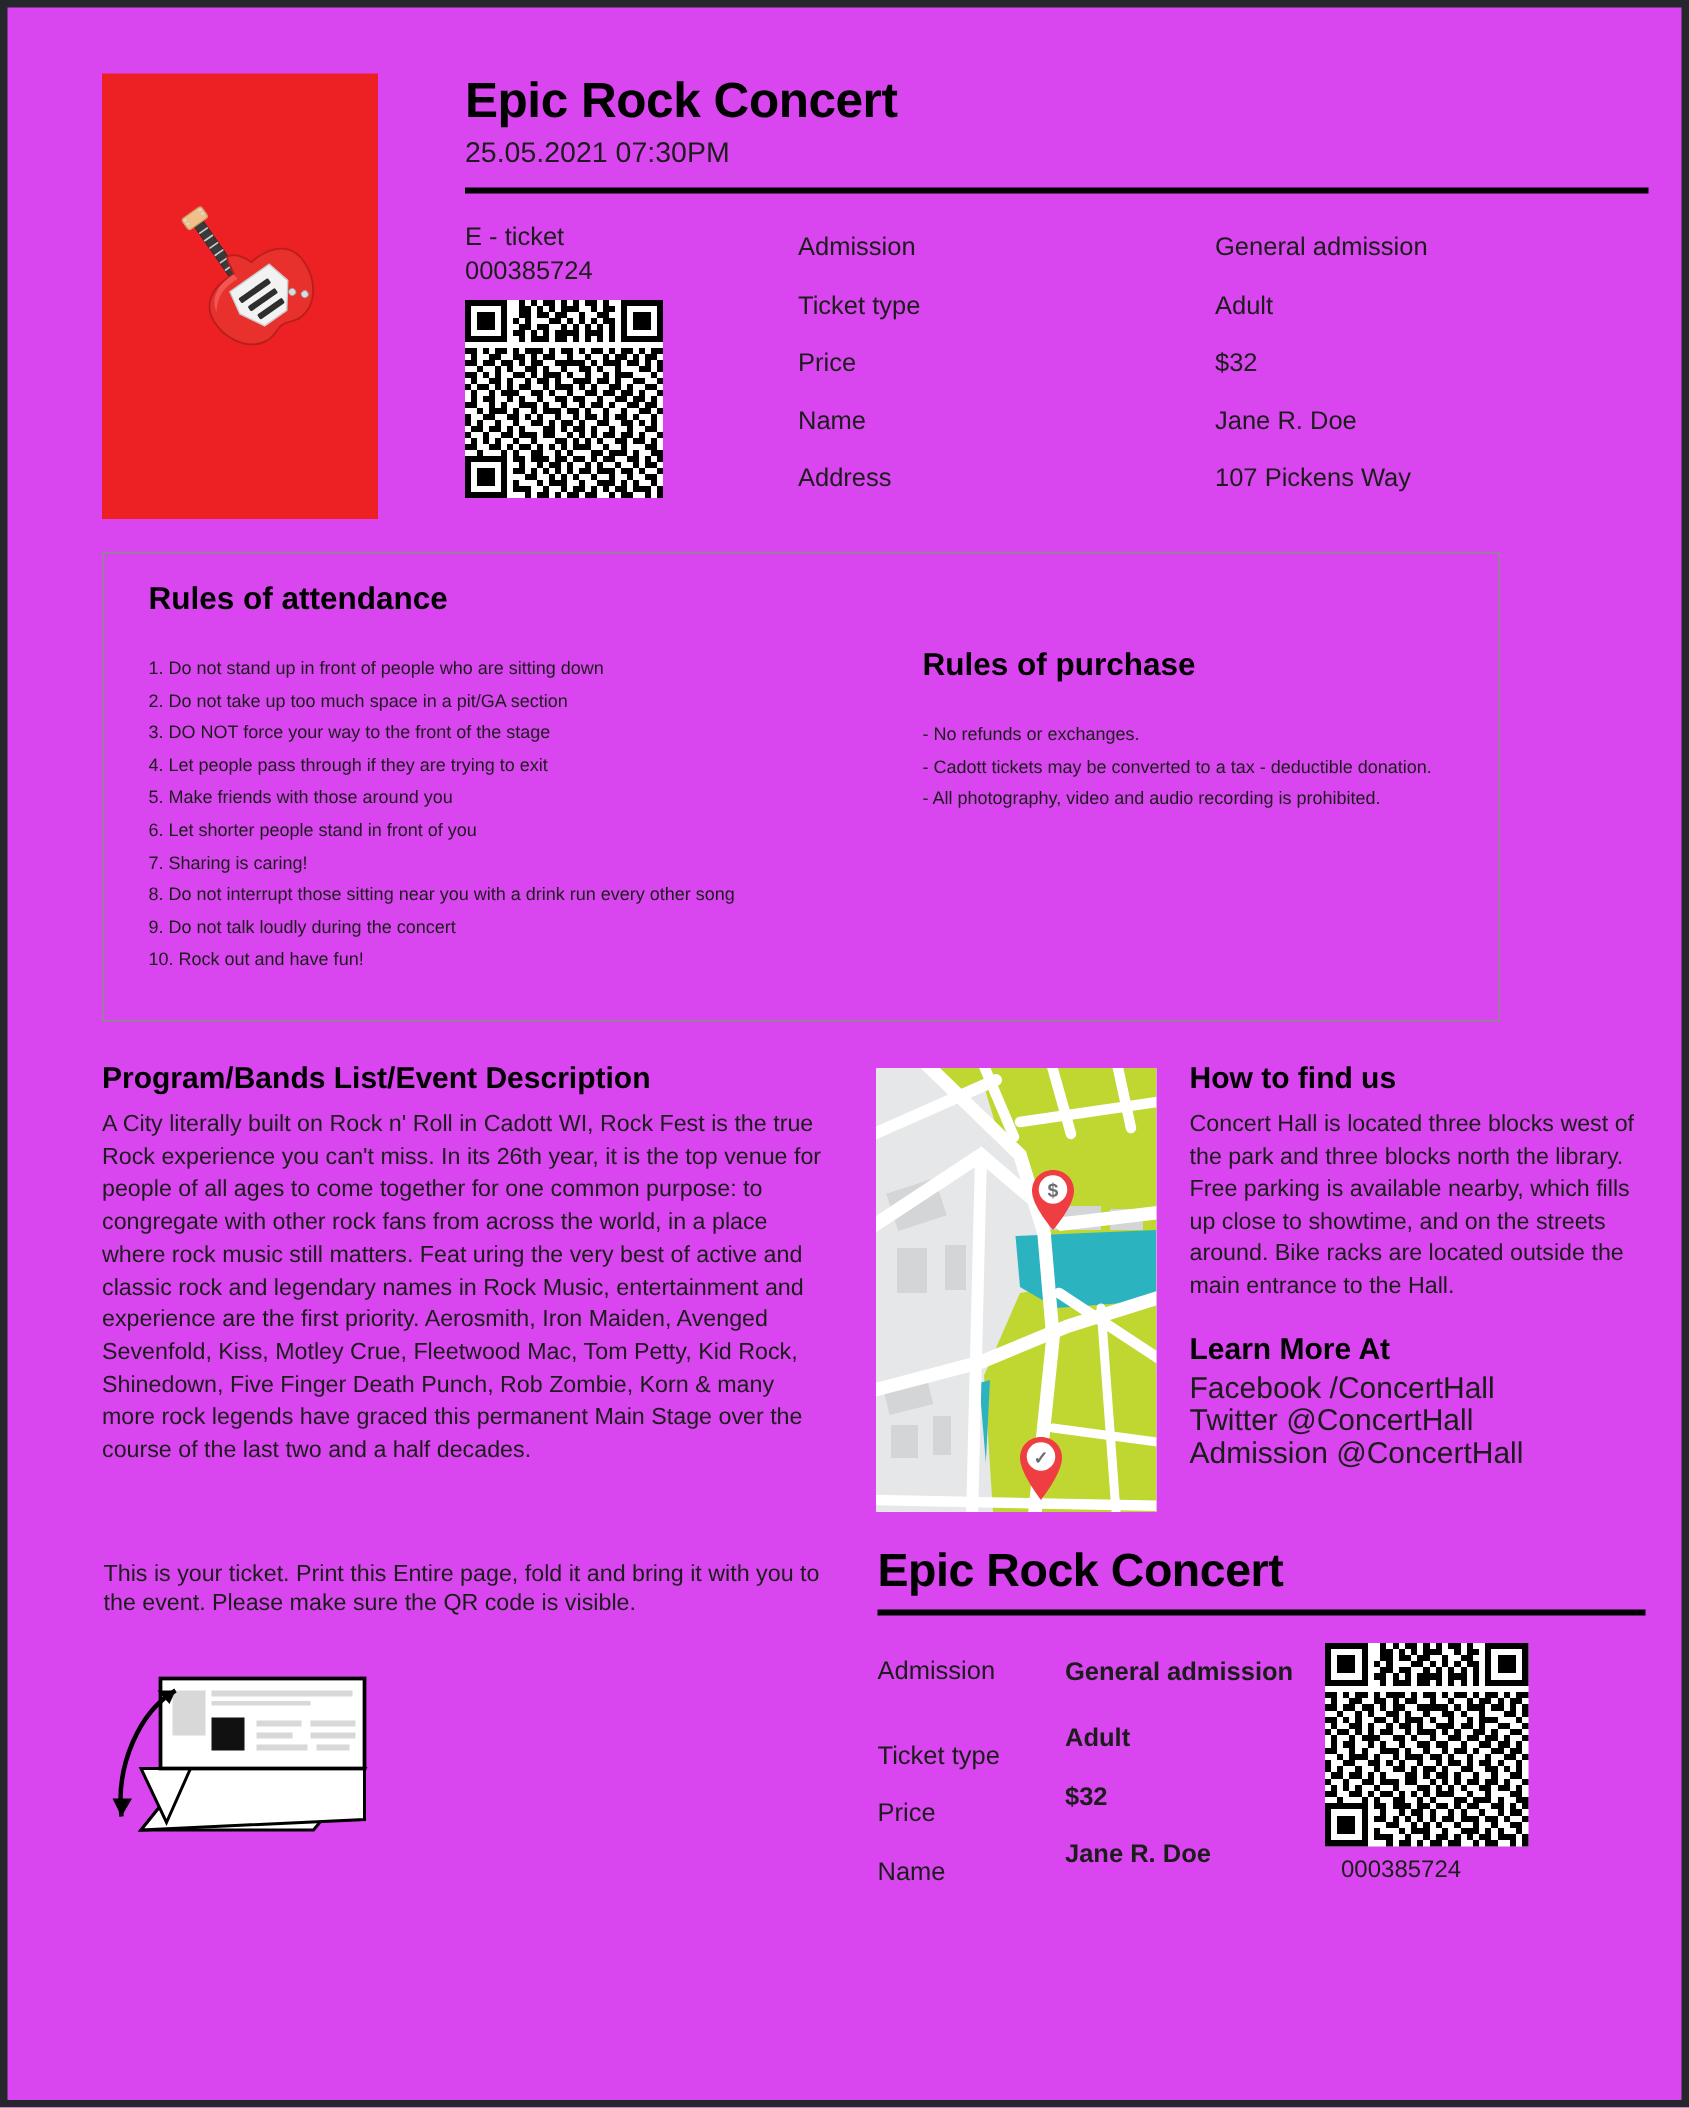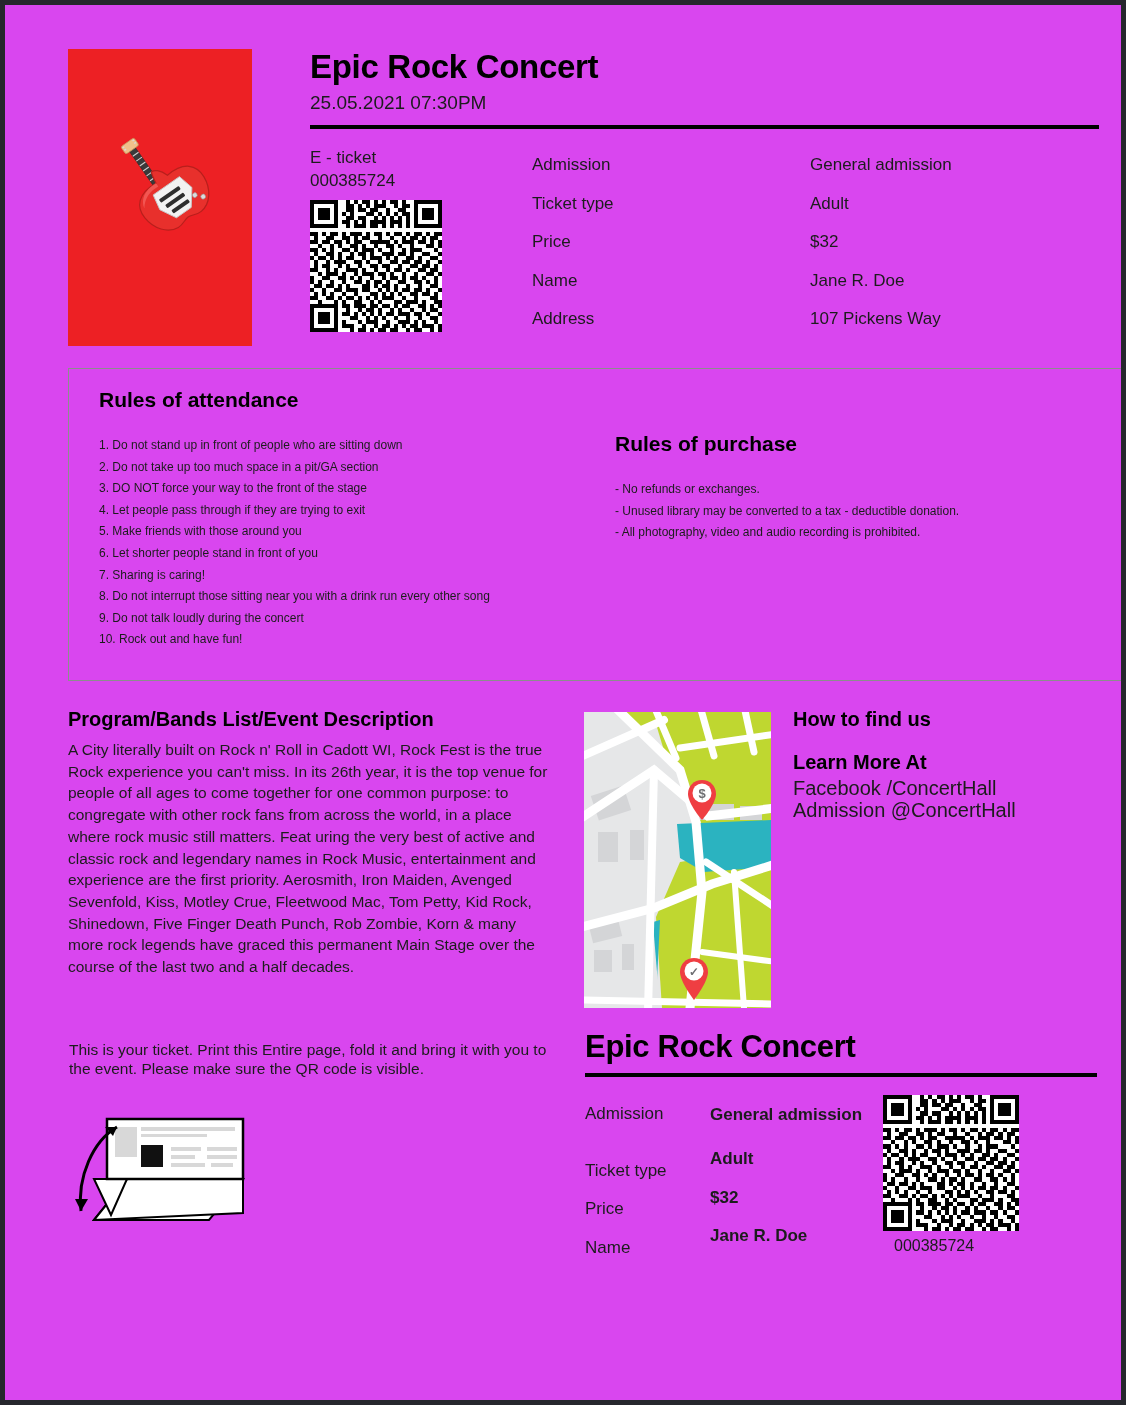--- a/index.html
+++ b/index.html
@@ -115,7 +115,7 @@
     position: absolute;
     left: 63px;
     top: 363px;
-    width: 1058px;
+    width: 932px;
     height: 313px;
     box-sizing: border-box;
     border: 1px solid #8c8c8c;

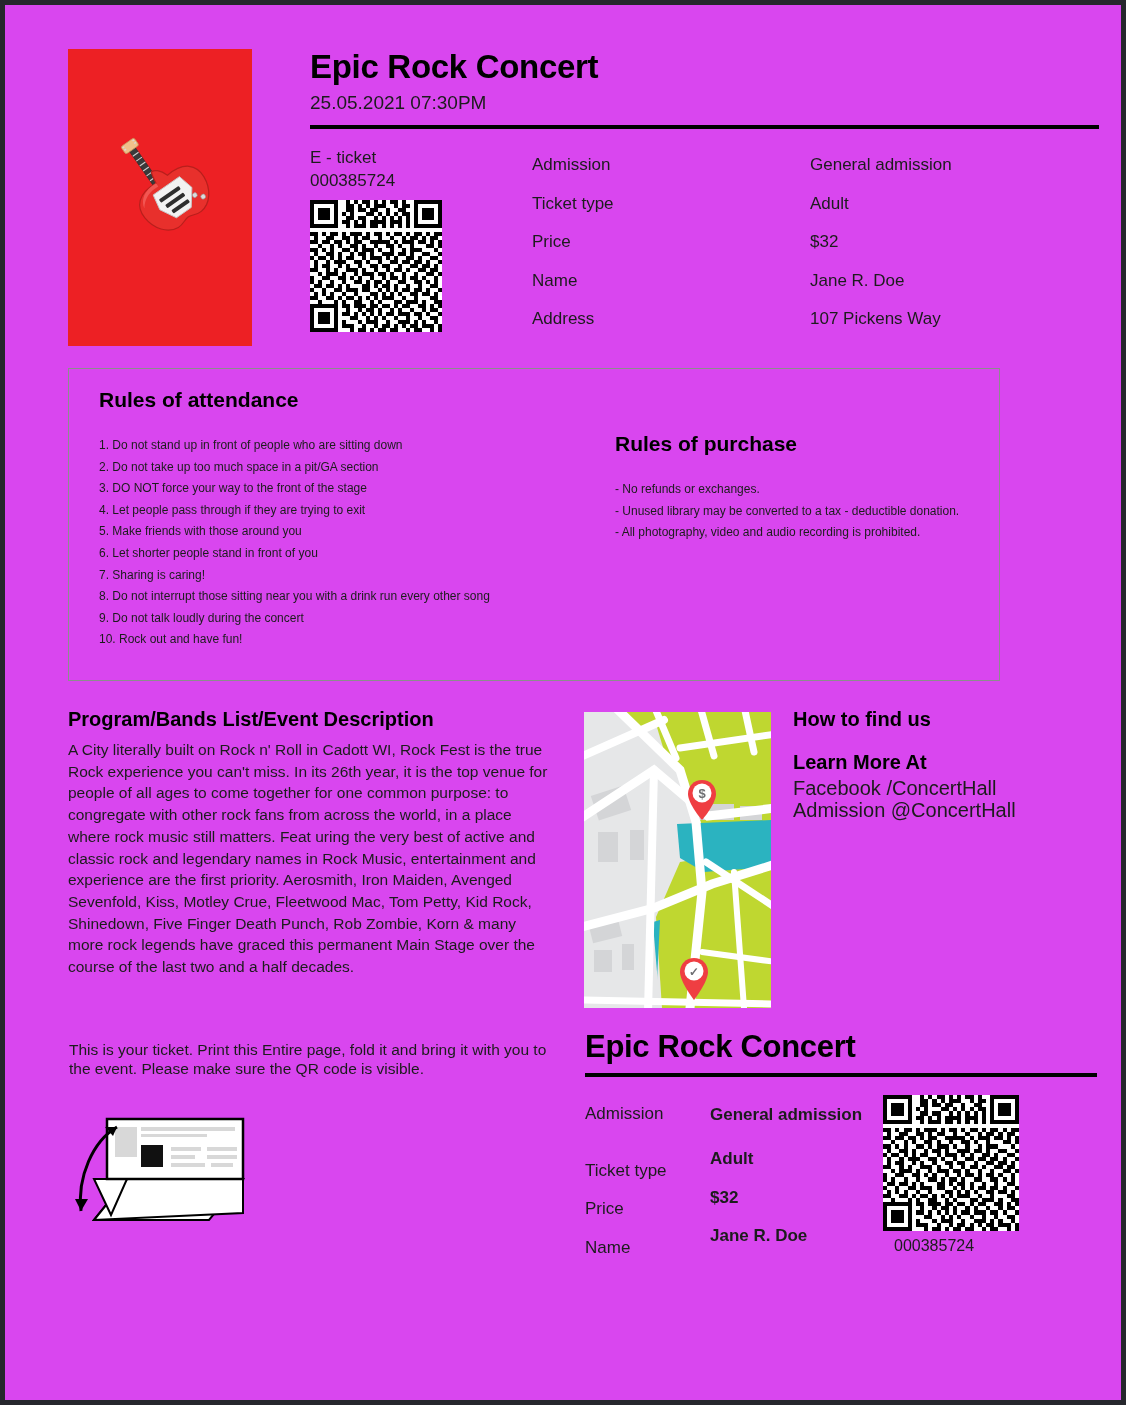--- a/index.html
+++ b/index.html
@@ -406,7 +406,7 @@
       <div class="rules-right">
         <div class="rules-h">Rules of purchase</div>
         <div class="purchase-item">- No refunds or exchanges.</div>
-        <div class="purchase-item">- Unused library may be converted to a tax - deductible donation.</div>
+        <div class="purchase-item">- Cadott tickets may be converted to a tax - deductible donation.</div>
         <div class="purchase-item">- All photography, video and audio recording is prohibited.</div>
       </div>
     </div>

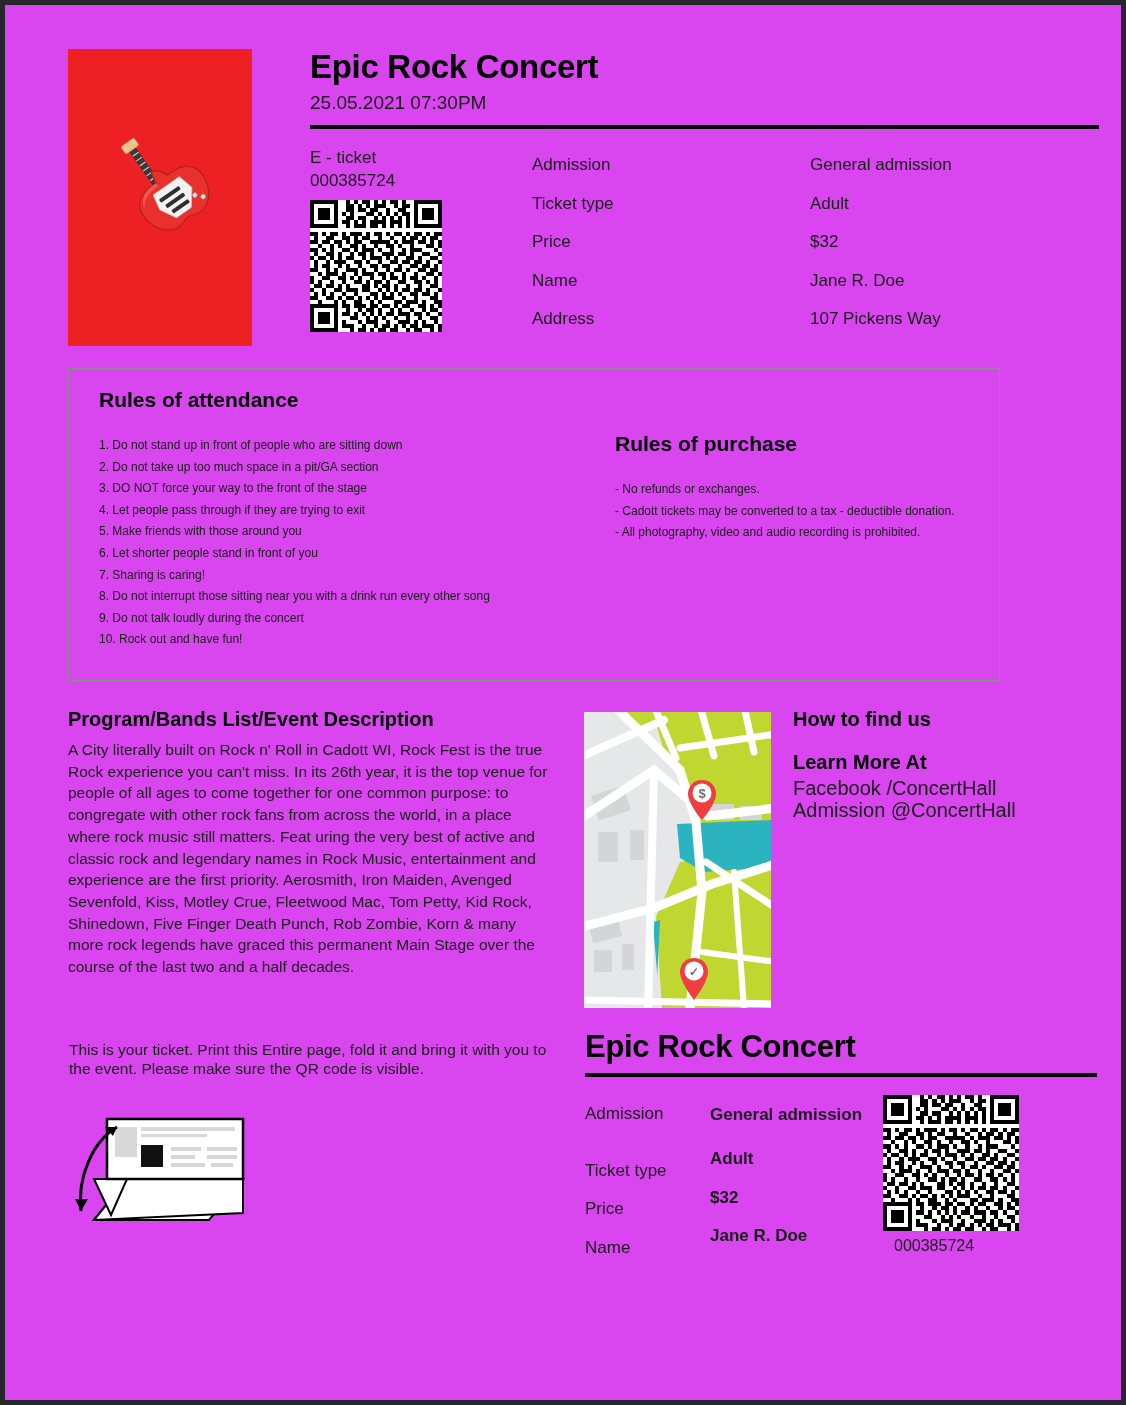--- a/index.html
+++ b/index.html
@@ -473,6 +473,7 @@
 
   <div class="findus">
     <div class="section-h">How to find us</div>
+    <p class="findus-body">Concert Hall is located three blocks west of the park and three blocks north the library. Free parking is available nearby, which fills up close to showtime, and on the streets around. Bike racks are located outside the main entrance to the Hall.</p>
     <div class="learnmore-h">Learn More At</div>
     <div class="social-line">Facebook /ConcertHall</div>
     <div class="social-line">Admission @ConcertHall</div>

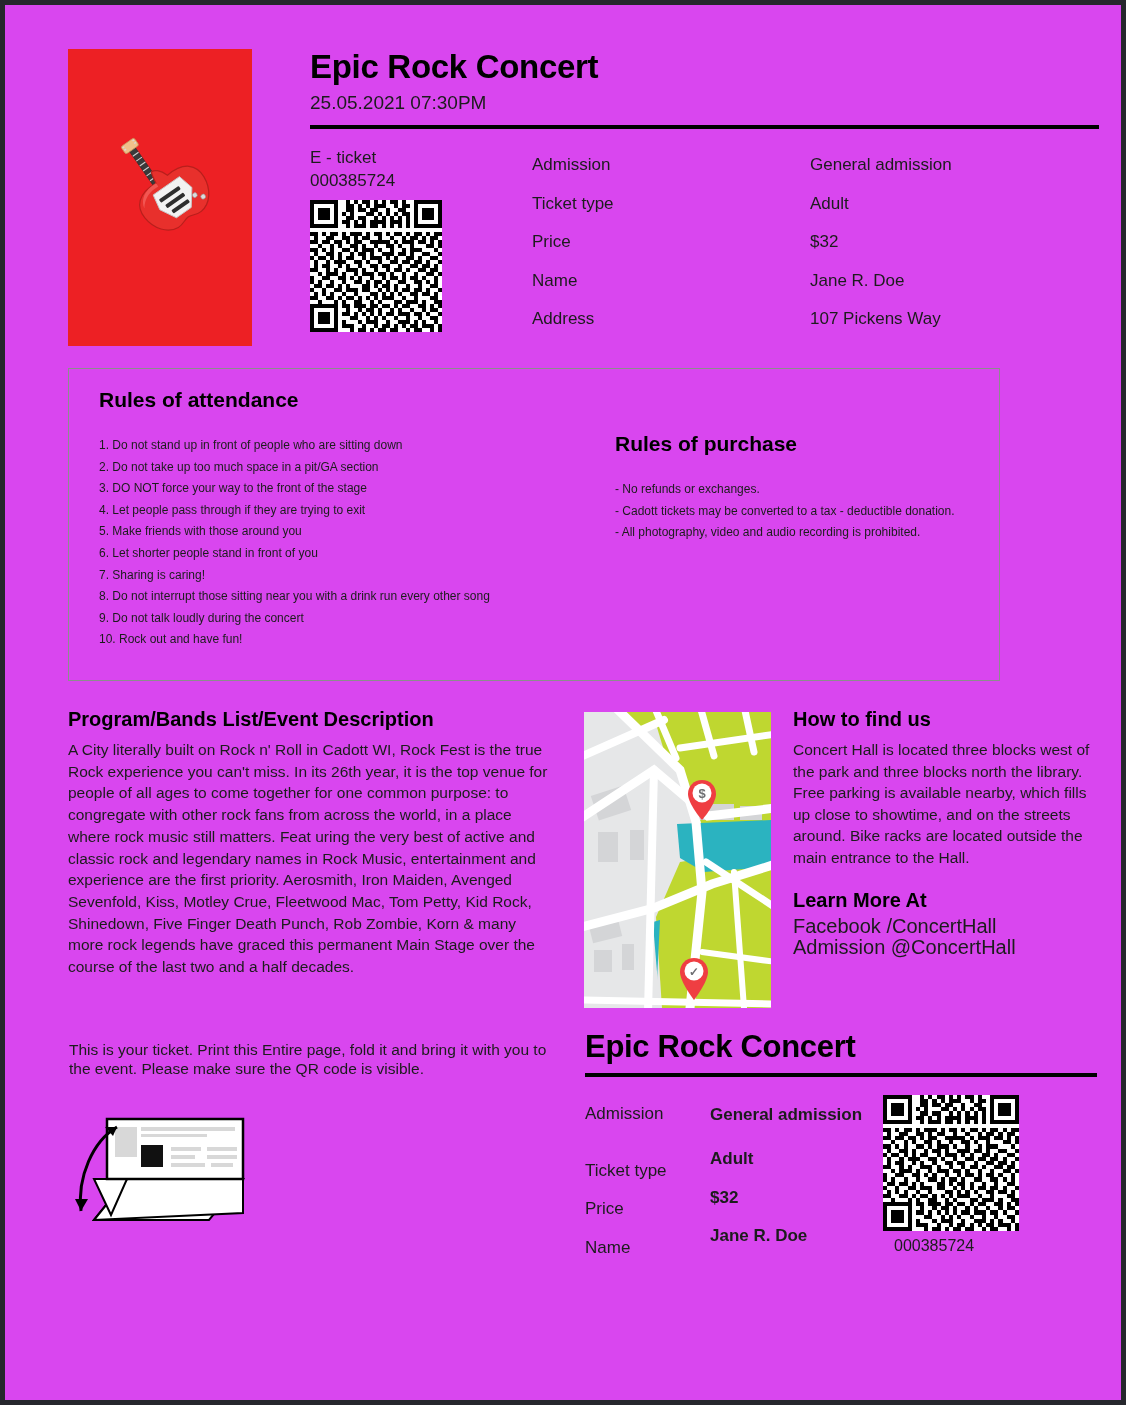--- a/index.html
+++ b/index.html
@@ -476,6 +476,7 @@
     <p class="findus-body">Concert Hall is located three blocks west of the park and three blocks north the library. Free parking is available nearby, which fills up close to showtime, and on the streets around. Bike racks are located outside the main entrance to the Hall.</p>
     <div class="learnmore-h">Learn More At</div>
     <div class="social-line">Facebook /ConcertHall</div>
+    <div class="social-line">Twitter @ConcertHall</div>
     <div class="social-line">Admission @ConcertHall</div>
   </div>
 

